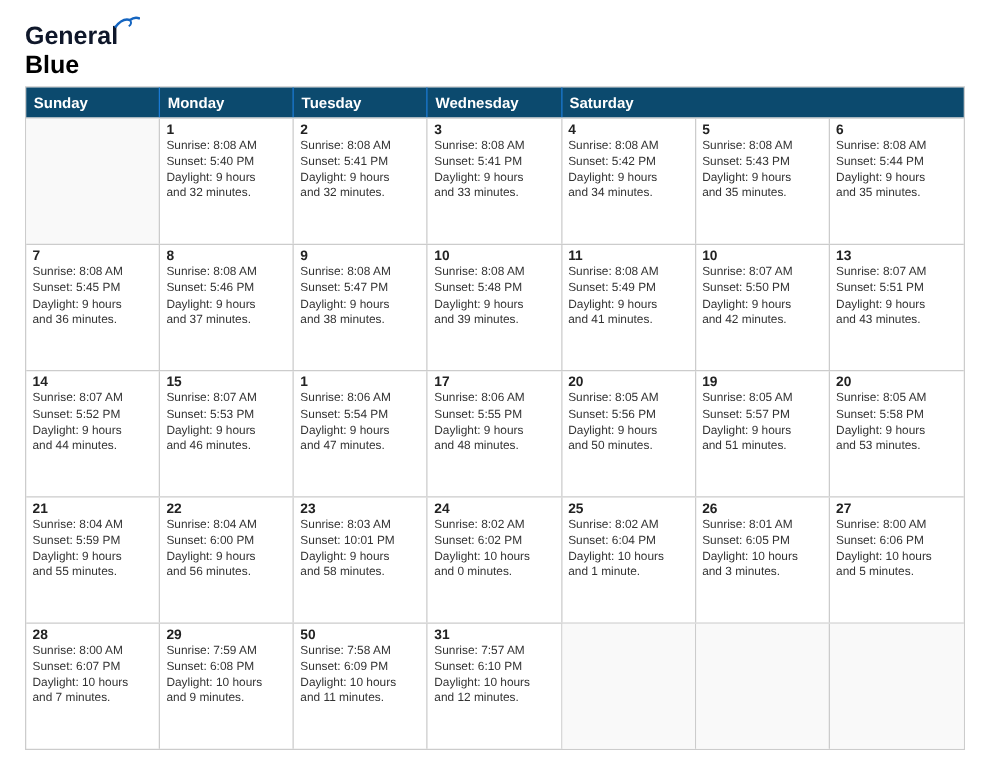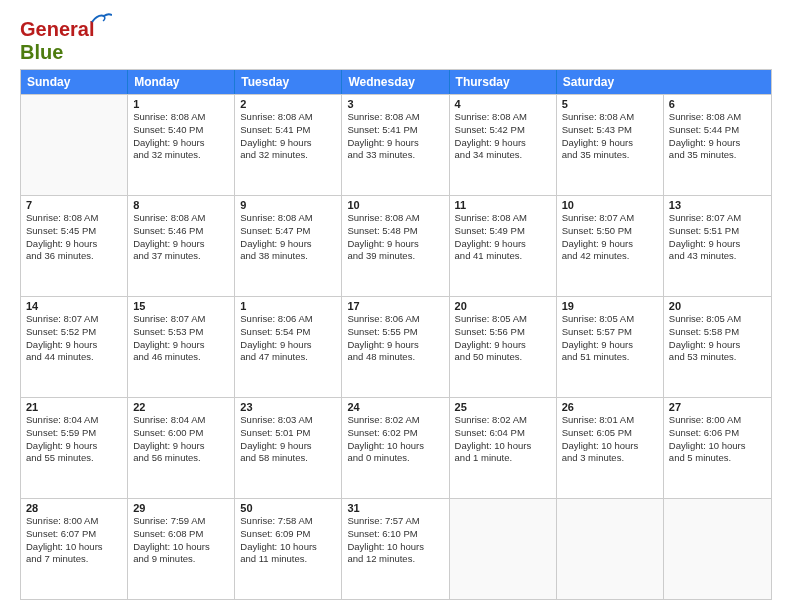--- a/index.html
+++ b/index.html
@@ -101,7 +101,7 @@
     <div class="logo">
       <div style="display:flex;align-items:center;gap:0px;">
         <div style="position:relative;display:inline-block;">
-          <span style="font-size:20px;font-weight:bold;color:#b91c1c;">General</span>
+          <span style="font-size:20px;font-weight:bold;color:#0f172a;">General</span>
           <svg style="position:absolute;top:-6px;right:-18px;" width="22" height="14" viewBox="0 0 22 14">
             <path d="M2,10 Q8,2 14,4 Q18,1 22,3" stroke="#1565c0" stroke-width="2" fill="none"></path>
             <path d="M14,4 Q16,7 13,9" stroke="#1565c0" stroke-width="1.5" fill="none"></path>

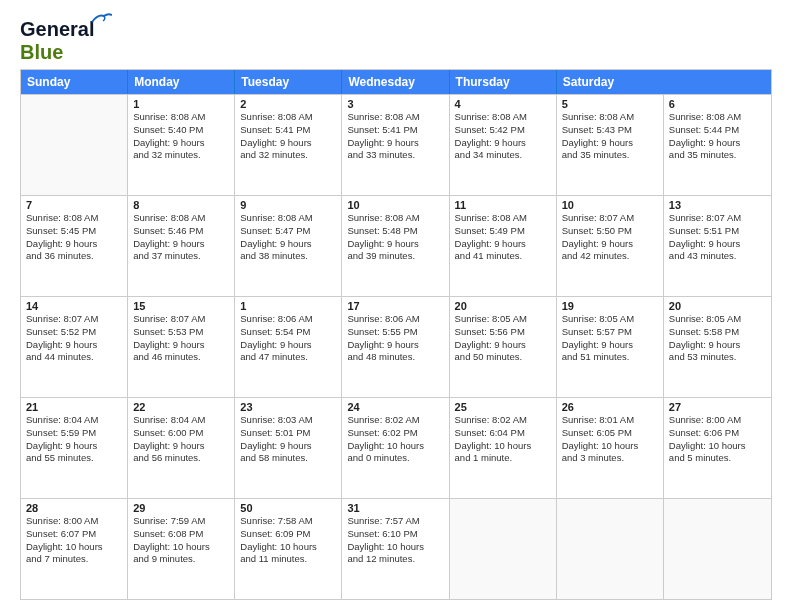--- a/index.html
+++ b/index.html
@@ -108,7 +108,7 @@
           </svg>
         </div>
       </div>
-      <div style="font-size:20px;font-weight:bold;color:#4d7c0f;line-height:0.9;margin-top:2px;">Blue</div>
+      <div style="font-size:20px;font-weight:bold;color:#000000;line-height:0.9;margin-top:2px;">Blue</div>
     </div>
     <div class="title-section">
       <div class="month-title"></div>

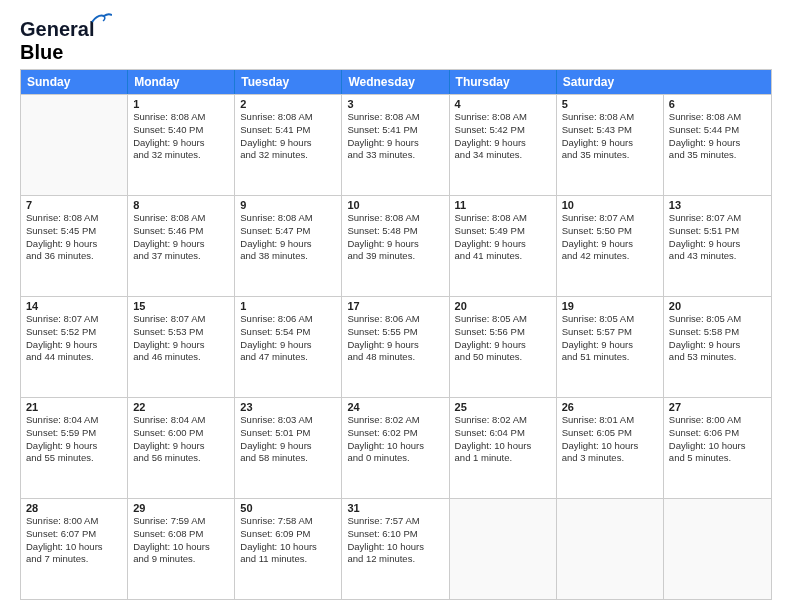--- a/index.html
+++ b/index.html
@@ -50,7 +50,7 @@
     .cal-header {
       display: grid;
       grid-template-columns: repeat(7, 1fr);
-      background: #3b82f6;
+      background: #0c4a6e;
     }
     .cal-header-cell {
       color: #fff;

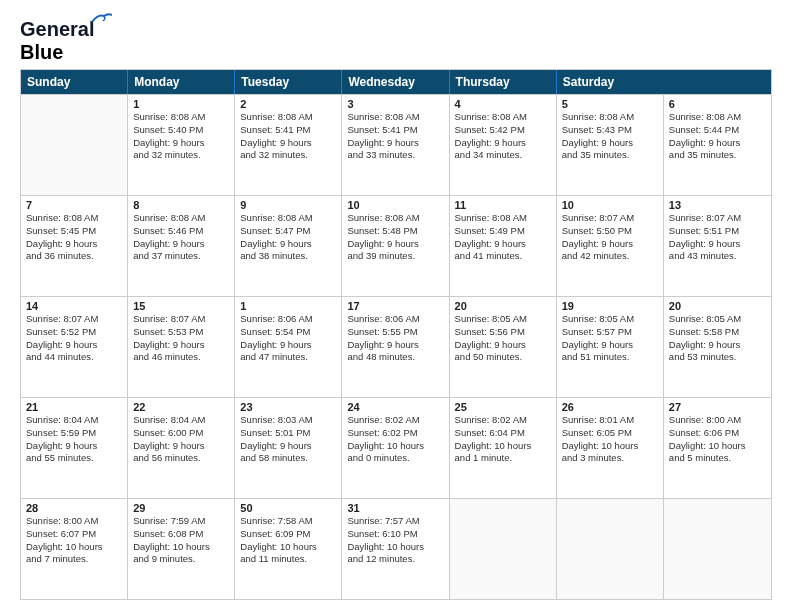--- a/index.html
+++ b/index.html
@@ -122,7 +122,6 @@
         <div class="cal-header-cell">Monday</div>
         <div class="cal-header-cell">Tuesday</div>
         <div class="cal-header-cell">Wednesday</div>
-        <div class="cal-header-cell">Thursday</div>
         <div class="cal-header-cell">Saturday</div>
       </div>
     <div class="cal-body">

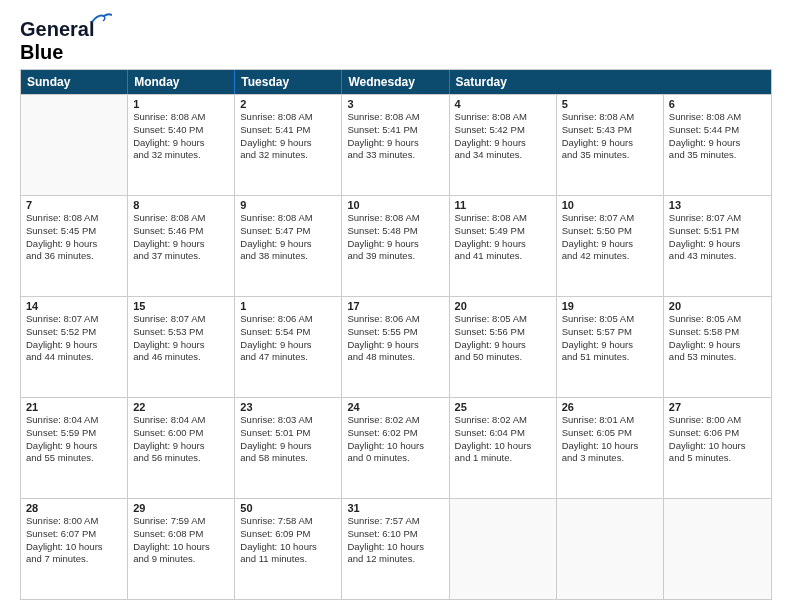--- a/index.html
+++ b/index.html
@@ -290,7 +290,7 @@
           <div class="cal-cell">
             <div class="day-number">23</div>
             <div class="cell-text" style="white-space: pre-line;">Sunrise: 8:03 AM
-Sunset: 5:01 PM
+Sunset: 10:01 PM
 Daylight: 9 hours
 and 58 minutes.</div>
           </div>

